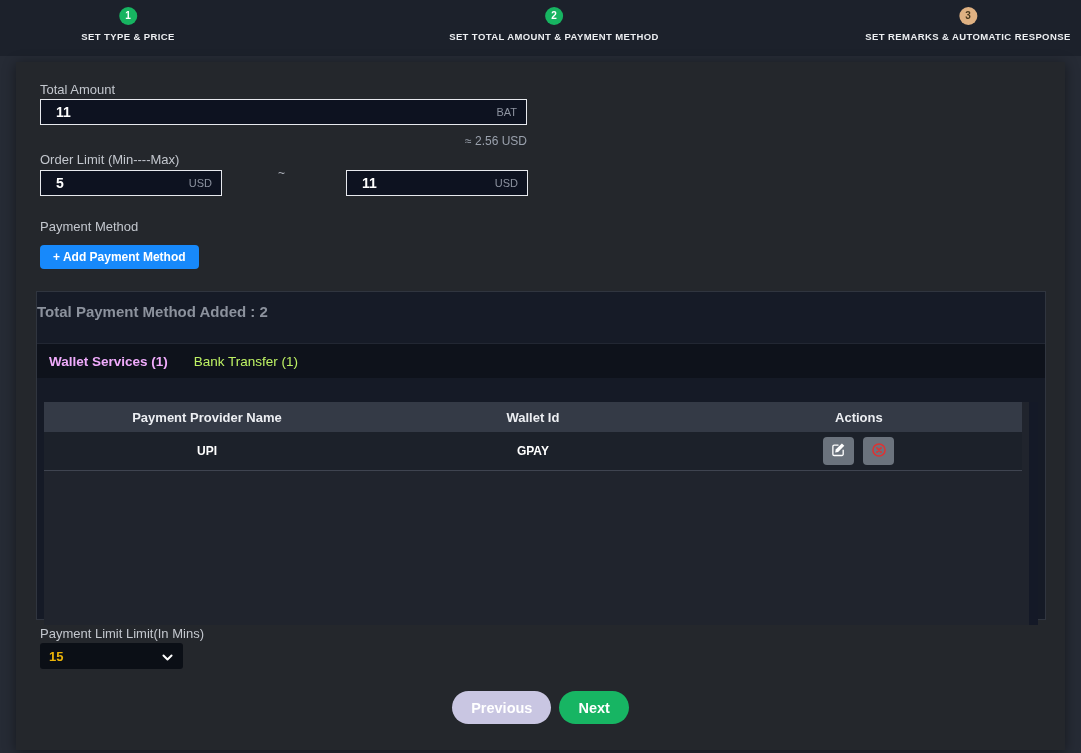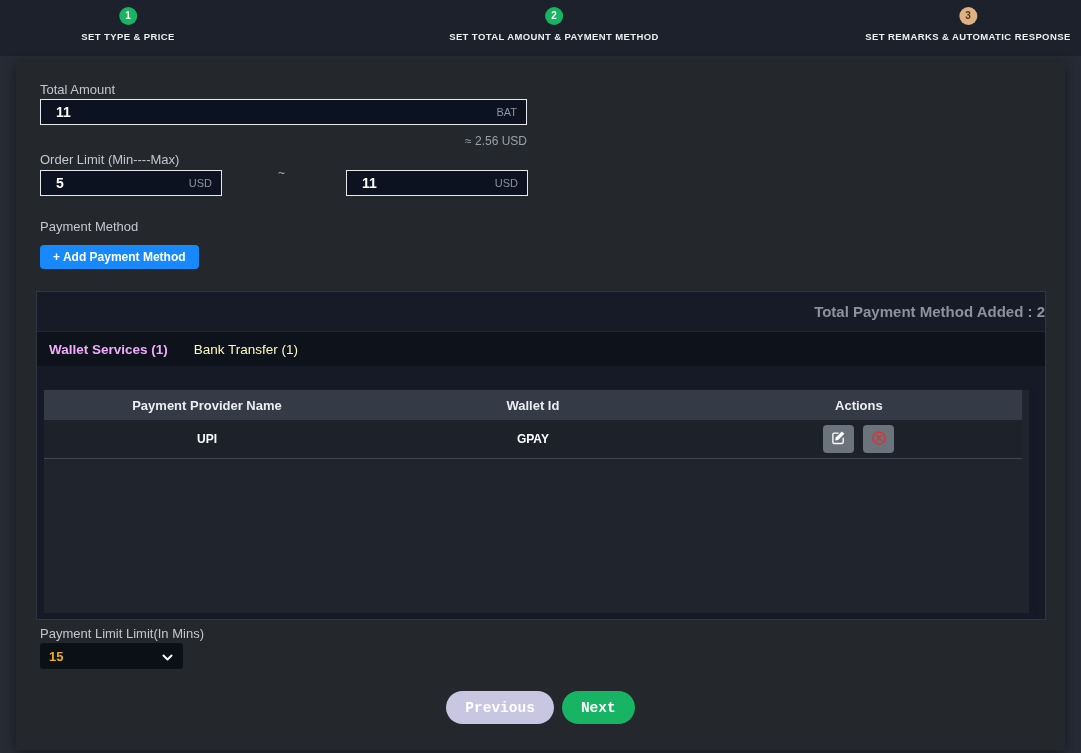--- a/index.html
+++ b/index.html
@@ -70,8 +70,8 @@
     background:#151a26; border:1px solid #30353f;
   }
   .panel-header {
-    height:40px; background:#161b27; border-bottom:1px solid #222733;
-    text-align:right; line-height:40px;
+    height:52px; background:#161b27; border-bottom:1px solid #222733;
+    text-align:left; line-height:40px;
     font-size:15px; font-weight:bold; color:#8c929d;
   }
   .tabbar {

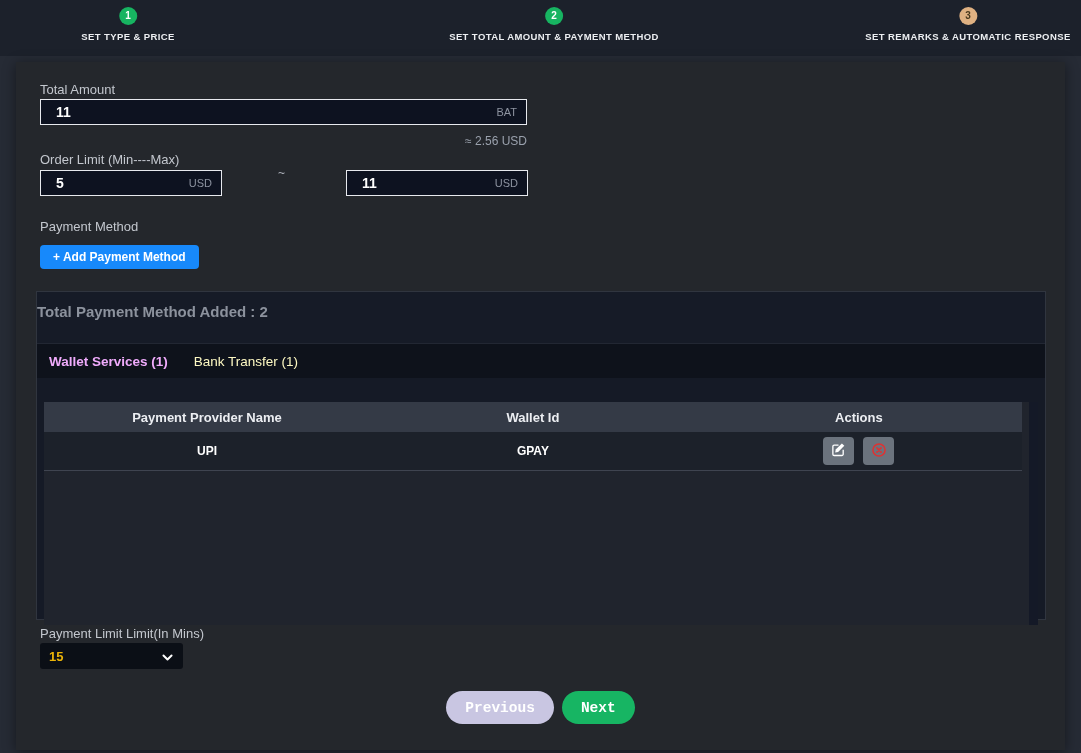--- a/index.html
+++ b/index.html
@@ -80,7 +80,7 @@
   }
   .tab { font-size:13.5px; cursor:pointer; }
   .tab.active   { color:#f0abfc; font-weight:bold; }
-  .tab.inactive { color:#fef9c3; }
+  .tab.inactive { color:#bef264; }
 
   .panel-body { position:relative; height:253px; }
   .table-wrap {

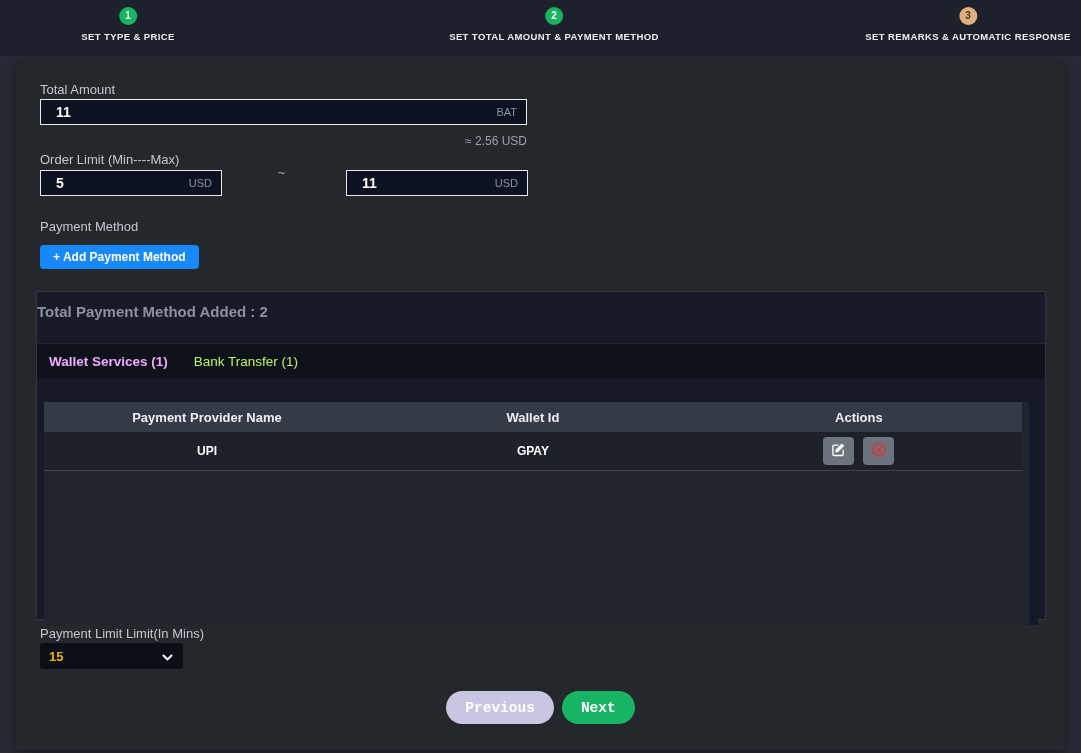--- a/index.html
+++ b/index.html
@@ -127,7 +127,7 @@
   .pill {
     height:33px; border:none; border-radius:17px; padding:0 19px;
     color:#fff; font-weight:bold; font-size:14.5px; cursor:pointer;
-    font-family:Liberation Mono, monospace;
+    font-family:Liberation Sans, sans-serif;
   }
   .pill.prev { background:#c9c6e2; }
   .pill.next { background:#17b563; }

